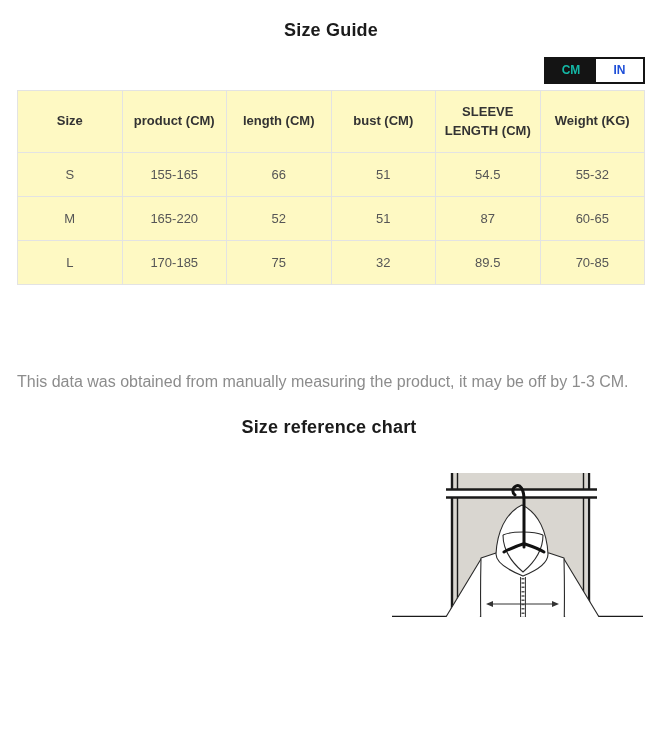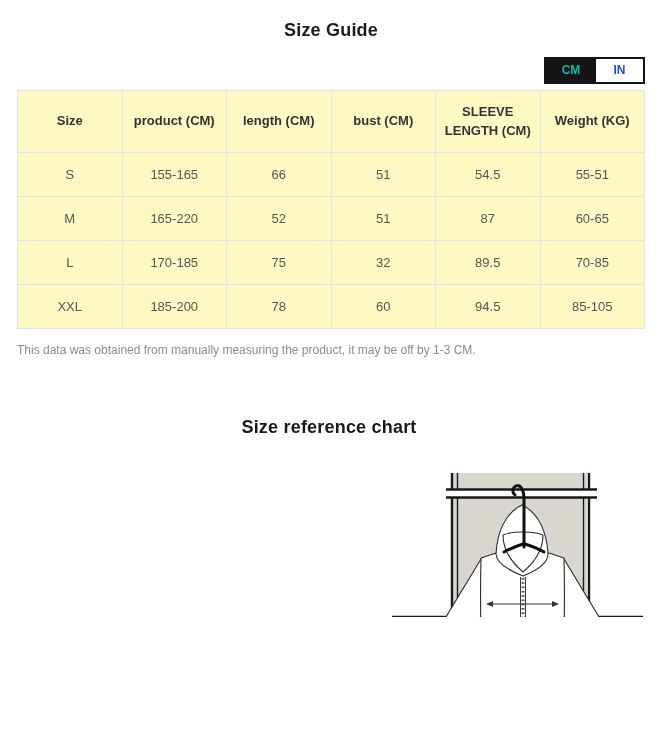--- a/index.html
+++ b/index.html
@@ -74,7 +74,7 @@
           <td>66</td>
           <td>51</td>
           <td>54.5</td>
-          <td>55-51</td>
+          <td>55-32</td>
         </tr>
         <tr>
           <td>M</td>

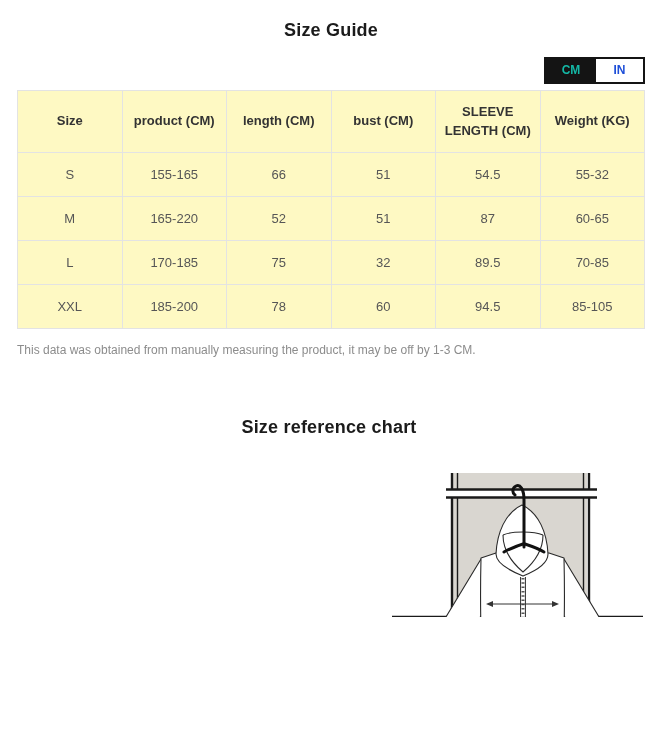--- a/index.html
+++ b/index.html
@@ -92,14 +92,6 @@
           <td>89.5</td>
           <td>70-85</td>
         </tr>
-        <tr>
-          <td>XXL</td>
-          <td>185-200</td>
-          <td>78</td>
-          <td>60</td>
-          <td>94.5</td>
-          <td>85-105</td>
-        </tr>
       </tbody>
   </table>
 

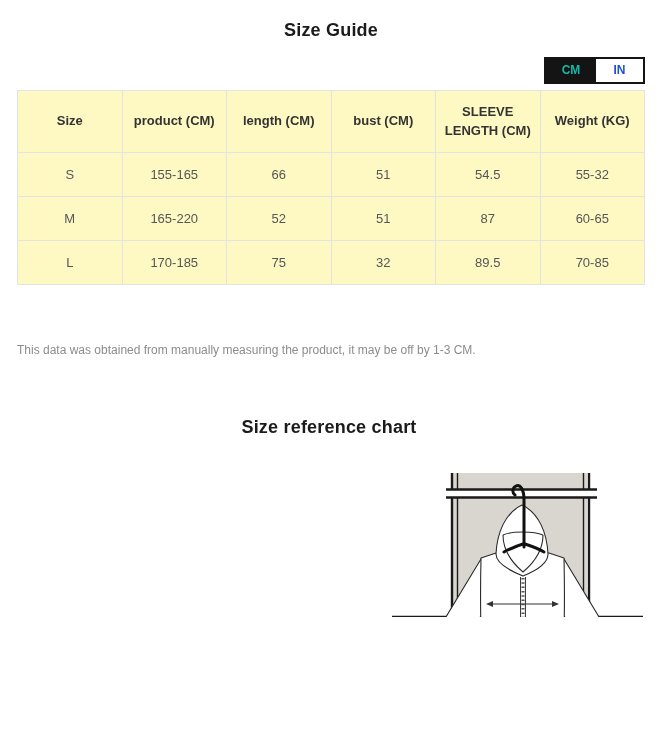--- a/index.html
+++ b/index.html
@@ -35,7 +35,7 @@
   }
   .size-table td{height:41px;font-size:13px;font-weight:normal;color:#565656;}
   .disclaimer{
-    position:absolute;top:343px;left:17px;font-size:12px;color:#8c8c8c;
+    position:absolute;top:373px;left:17px;font-size:16px;color:#8c8c8c;
   }
   .section-title{
     position:absolute;top:417px;left:0;right:4px;text-align:center;

